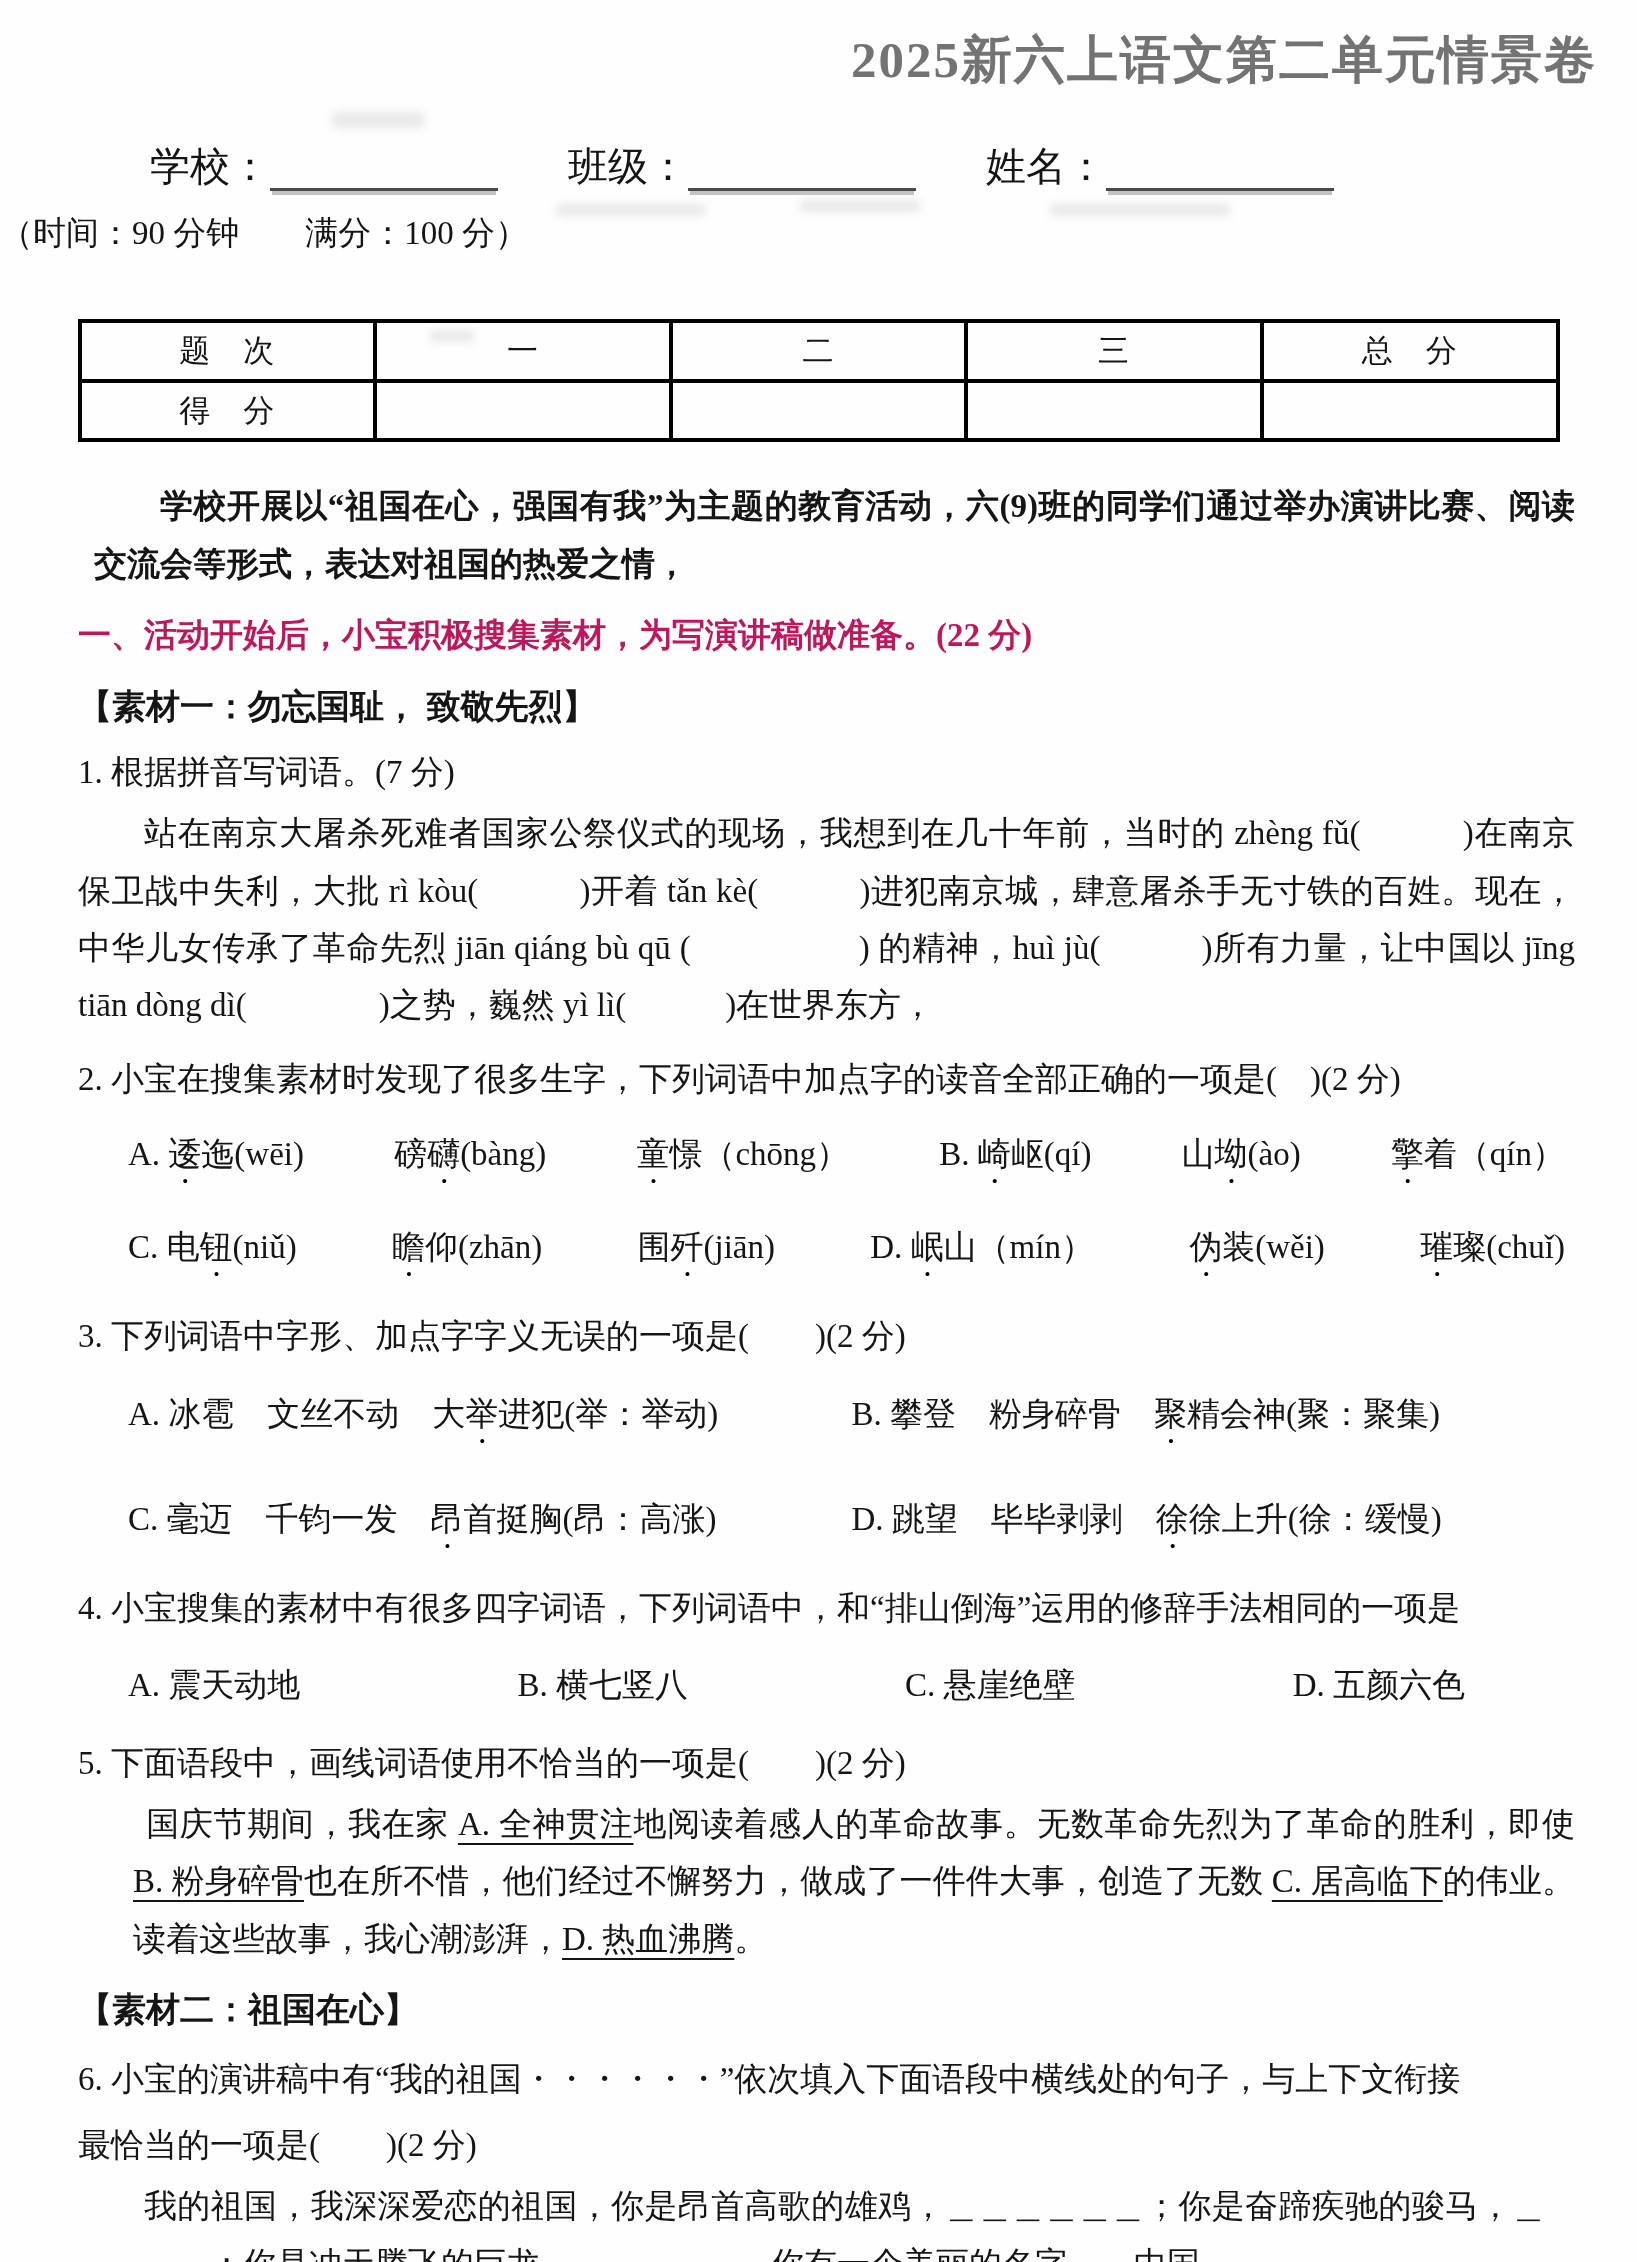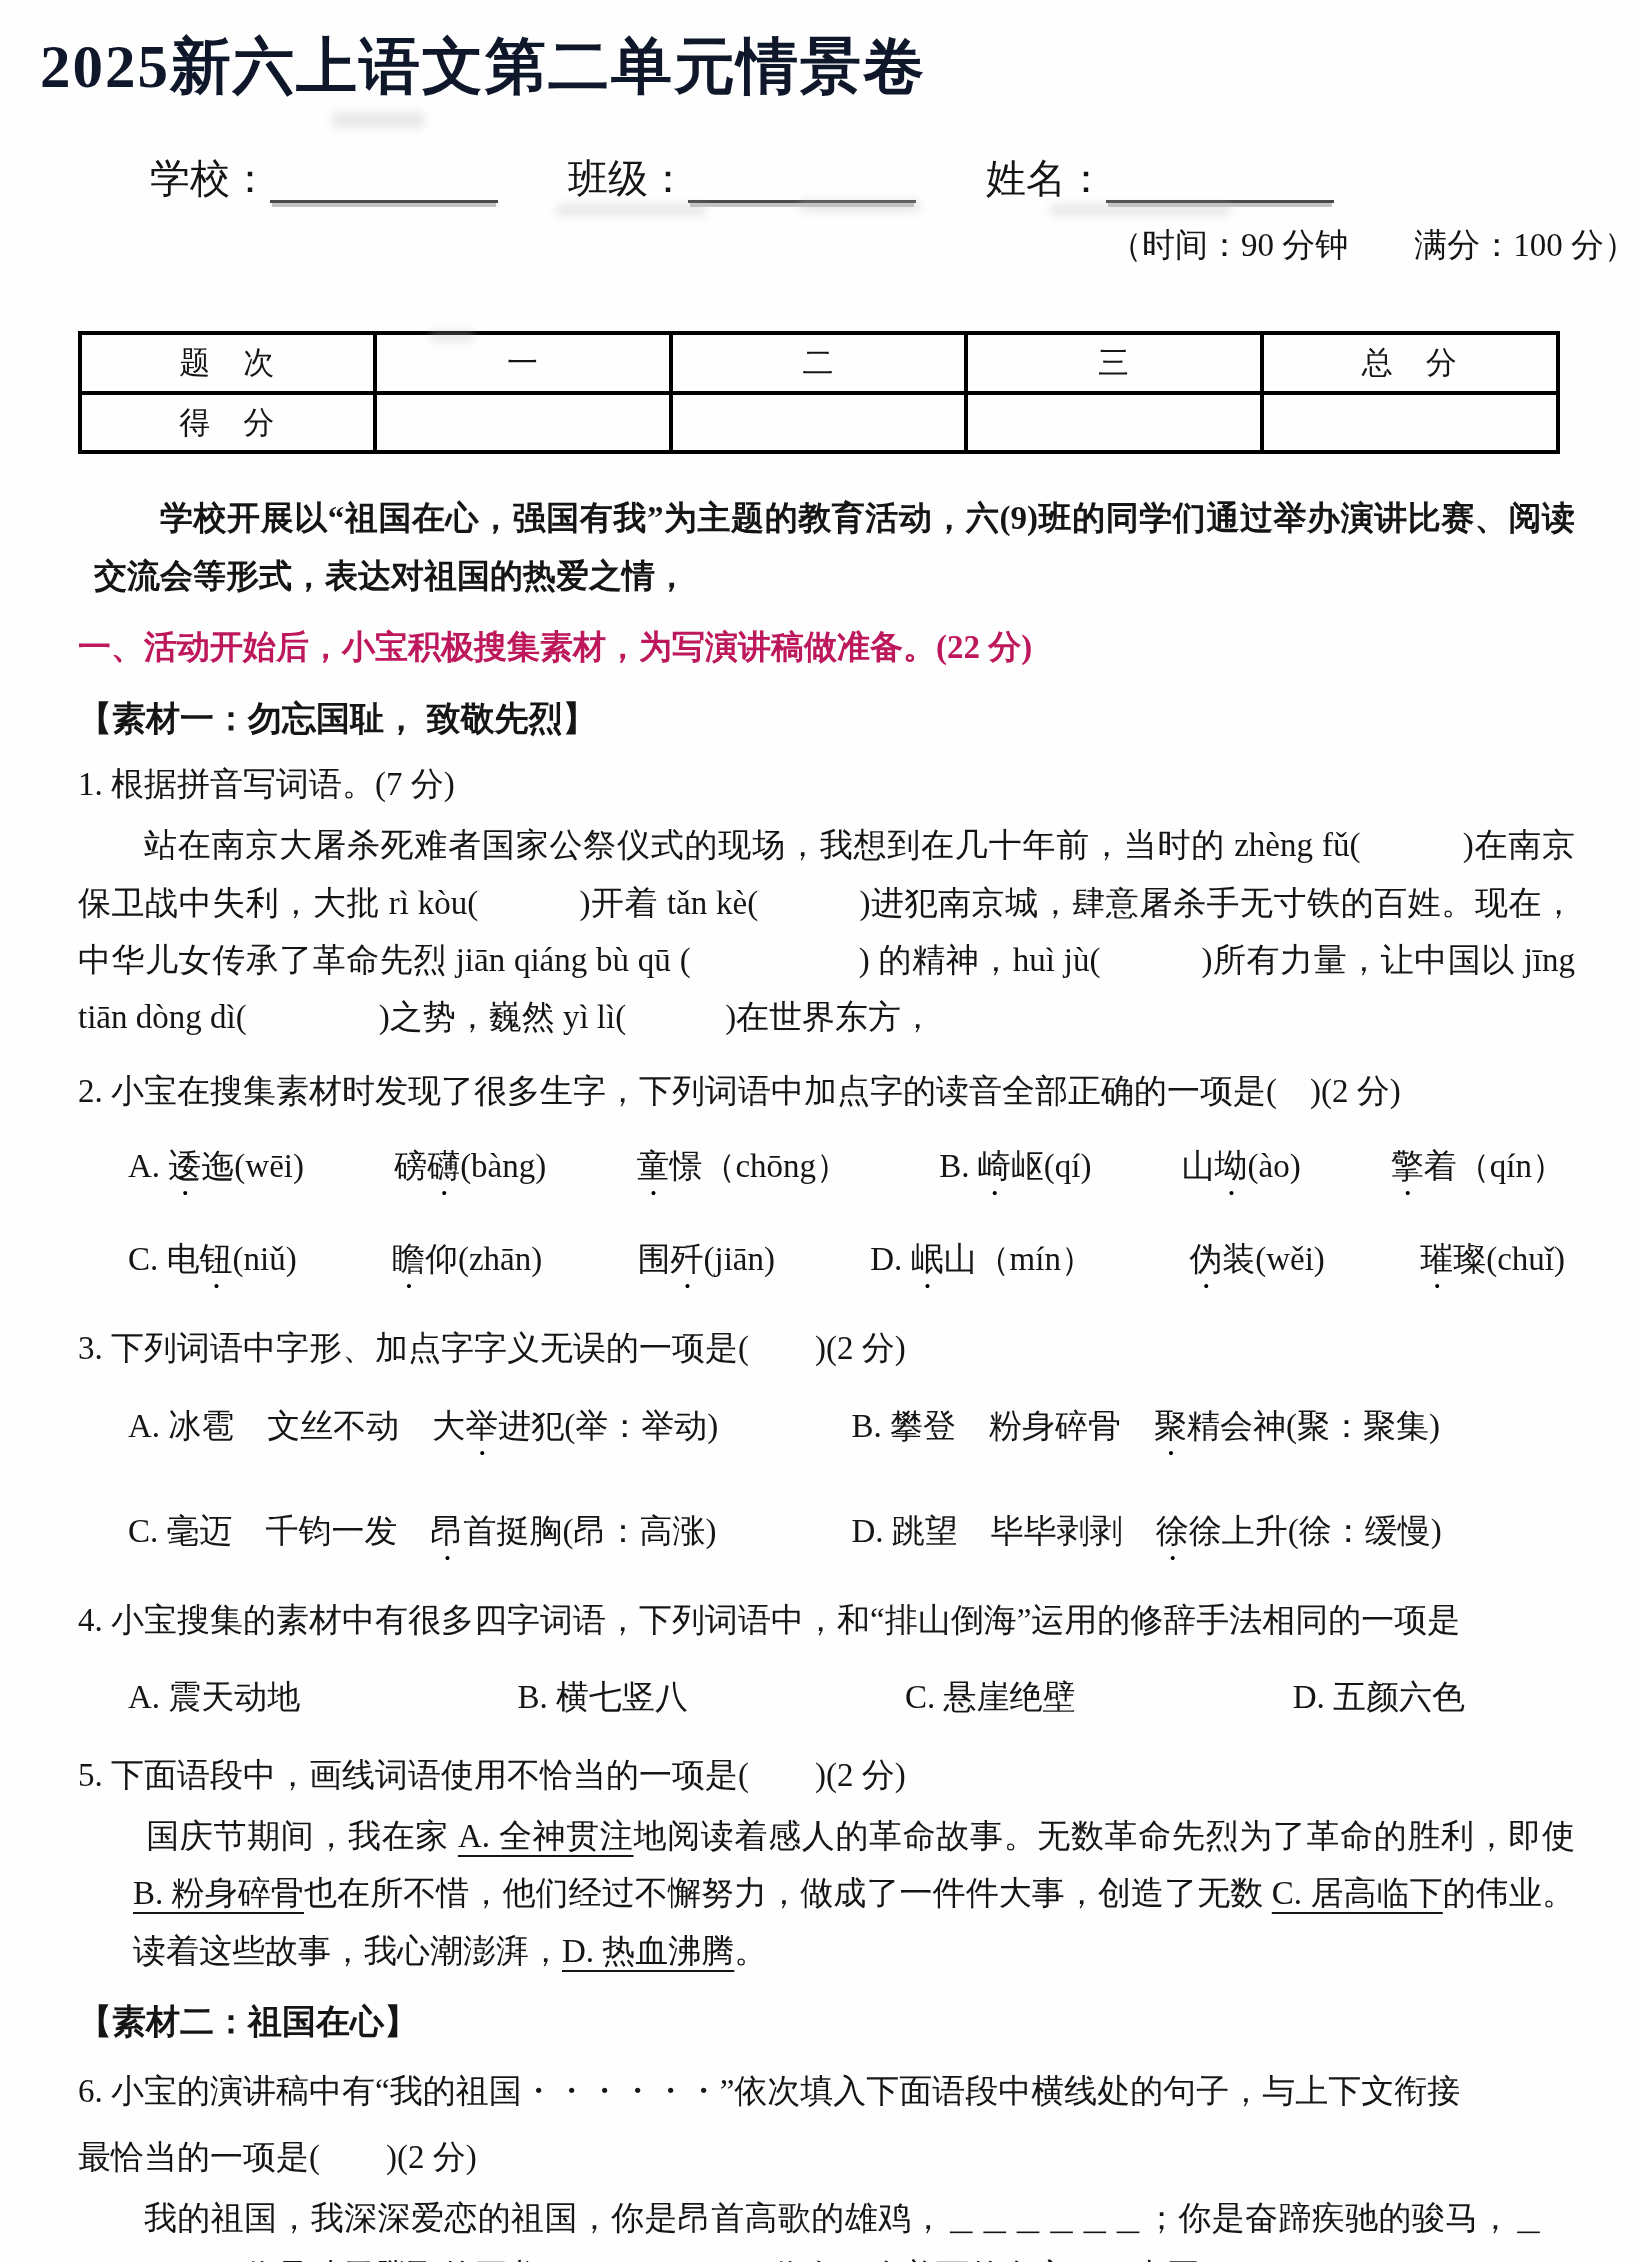--- a/index.html
+++ b/index.html
@@ -17,11 +17,11 @@
   .content{padding:0 62px 0 78px;}
   h1.exam-title{
     margin:30px 40px 0 40px;
-    text-align:left;
-    font-size:61px;
+    text-align:right;
+    font-size:51px;
     line-height:1.2;
     font-weight:bold;
-    color:#0f172a;
+    color:#737373;
     letter-spacing:2px;
   }
   .fields{

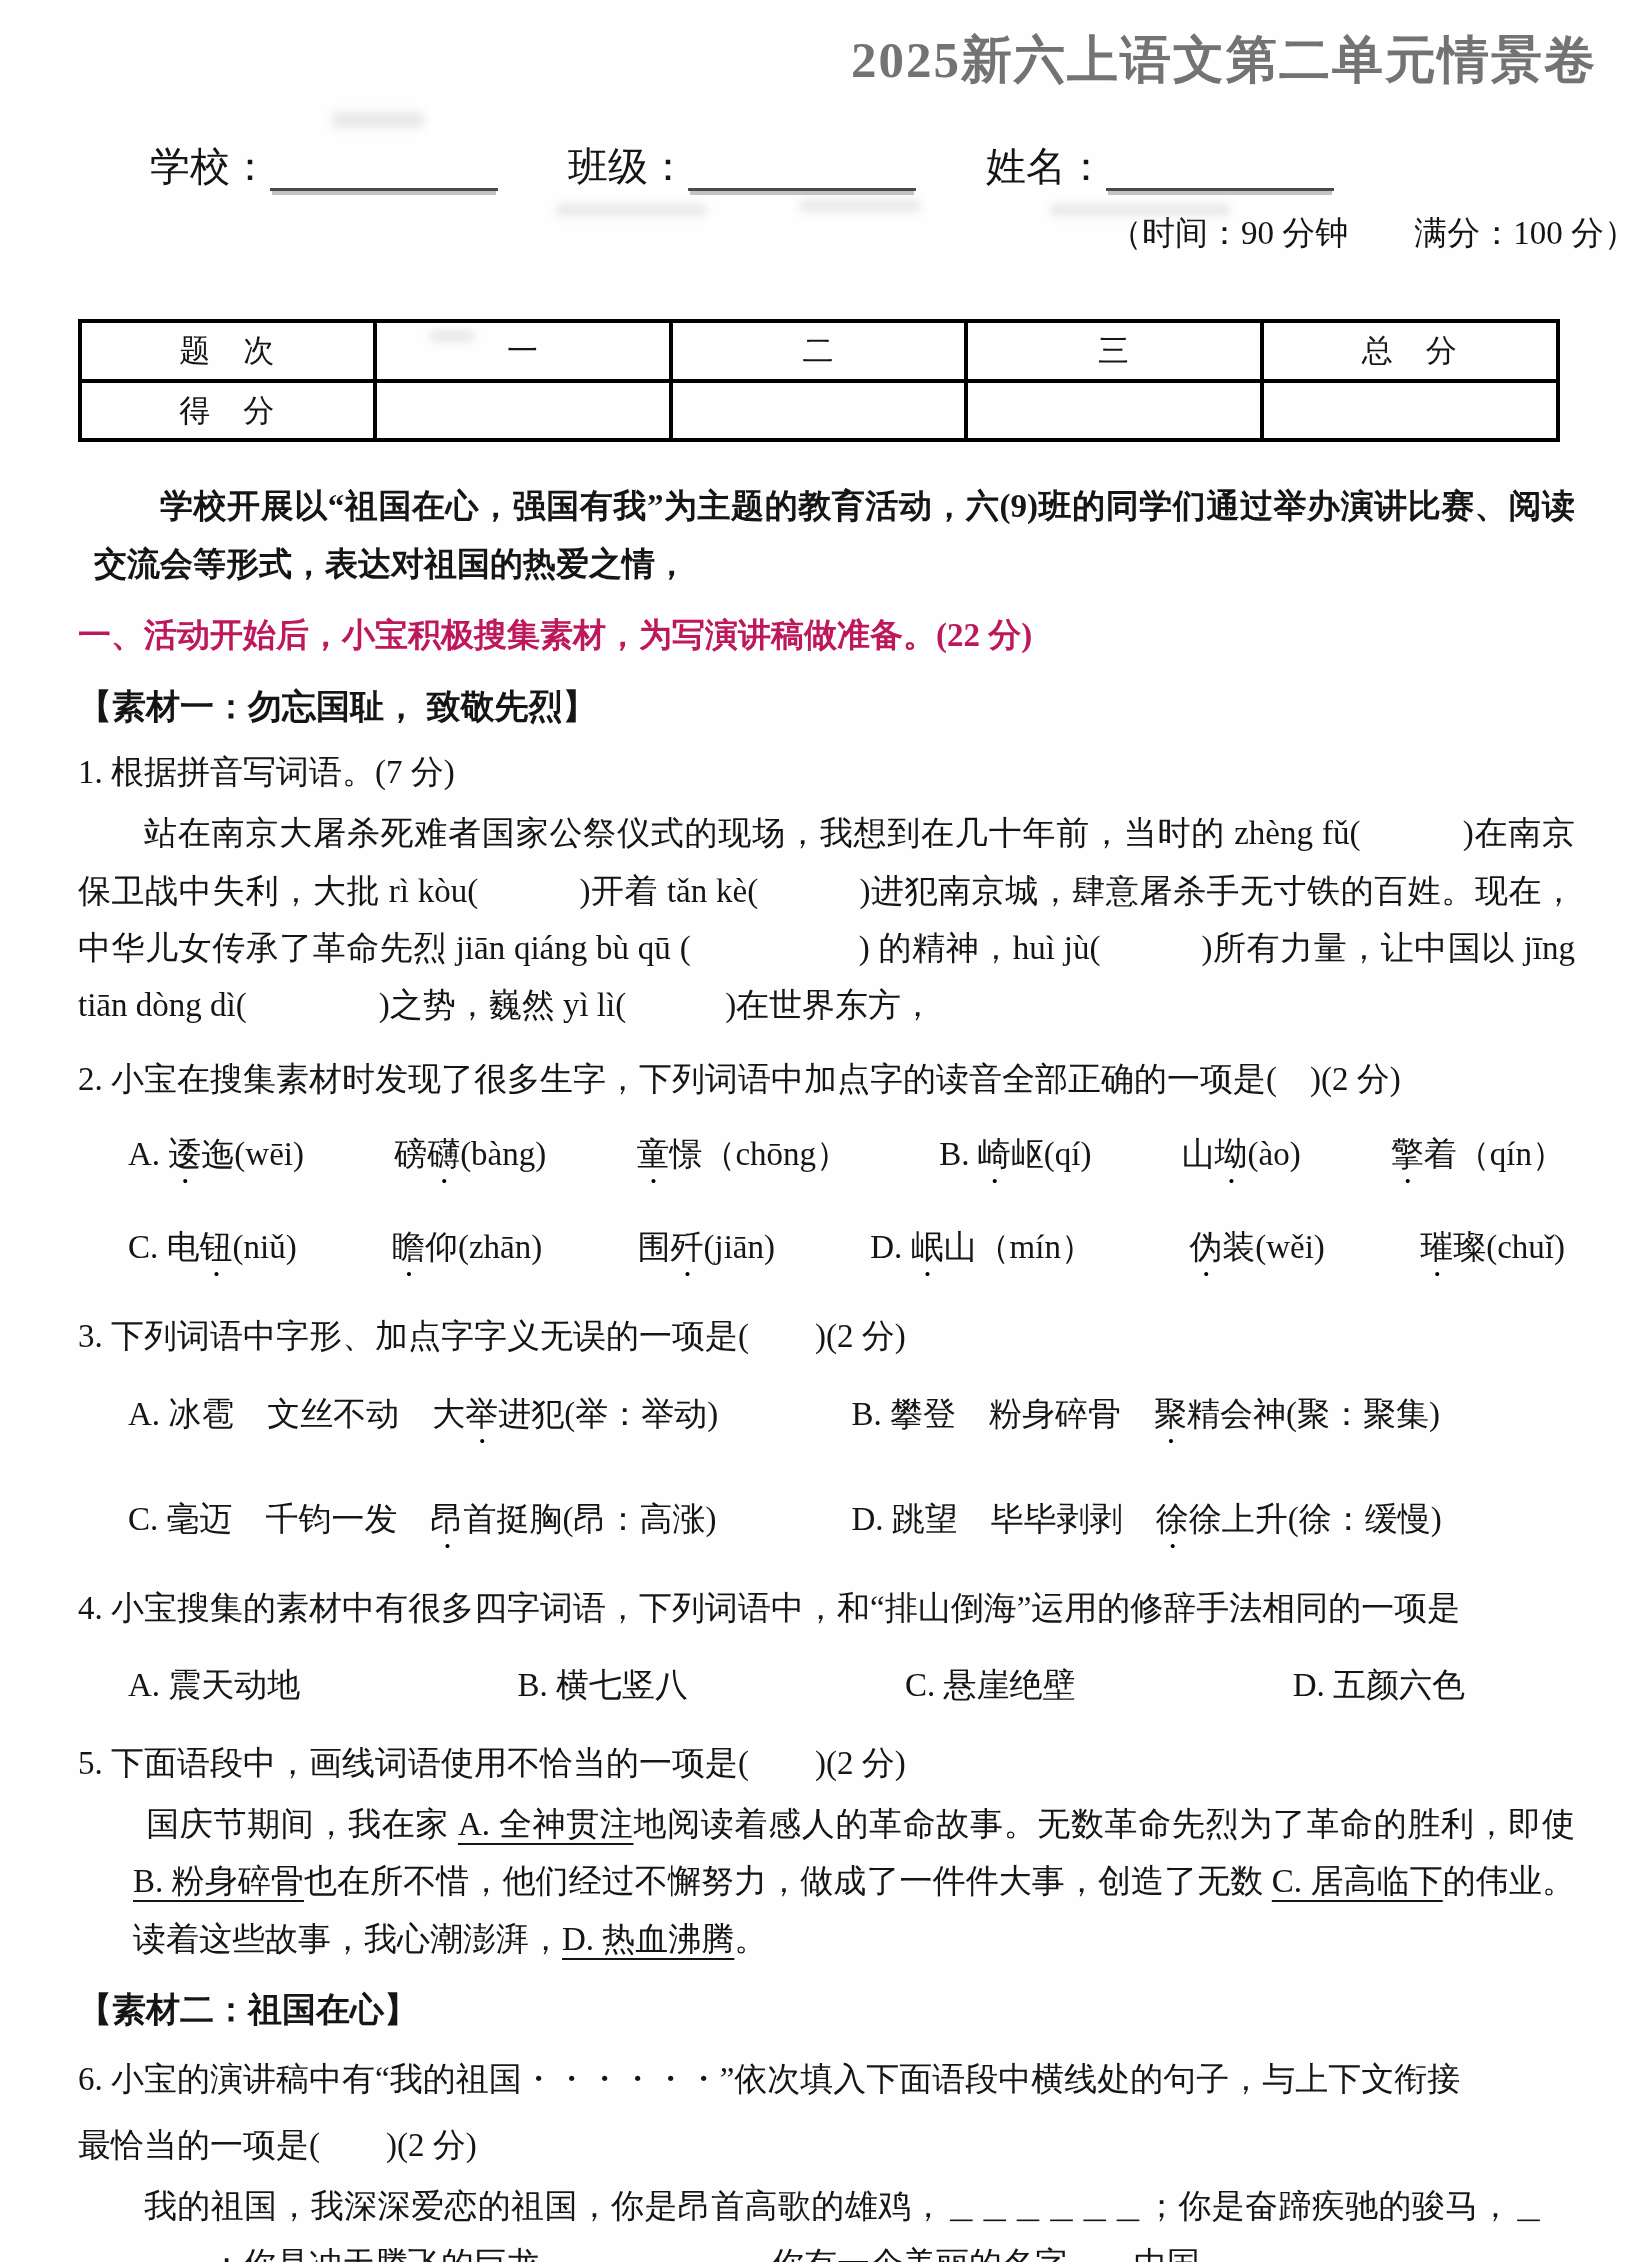--- a/index.html
+++ b/index.html
@@ -41,7 +41,7 @@
   }
   .fline:last-child{margin-right:0;}
   .meta{
-    text-align:right;
+    text-align:left;
     font-size:33px;
     margin-top:14px;
   }

